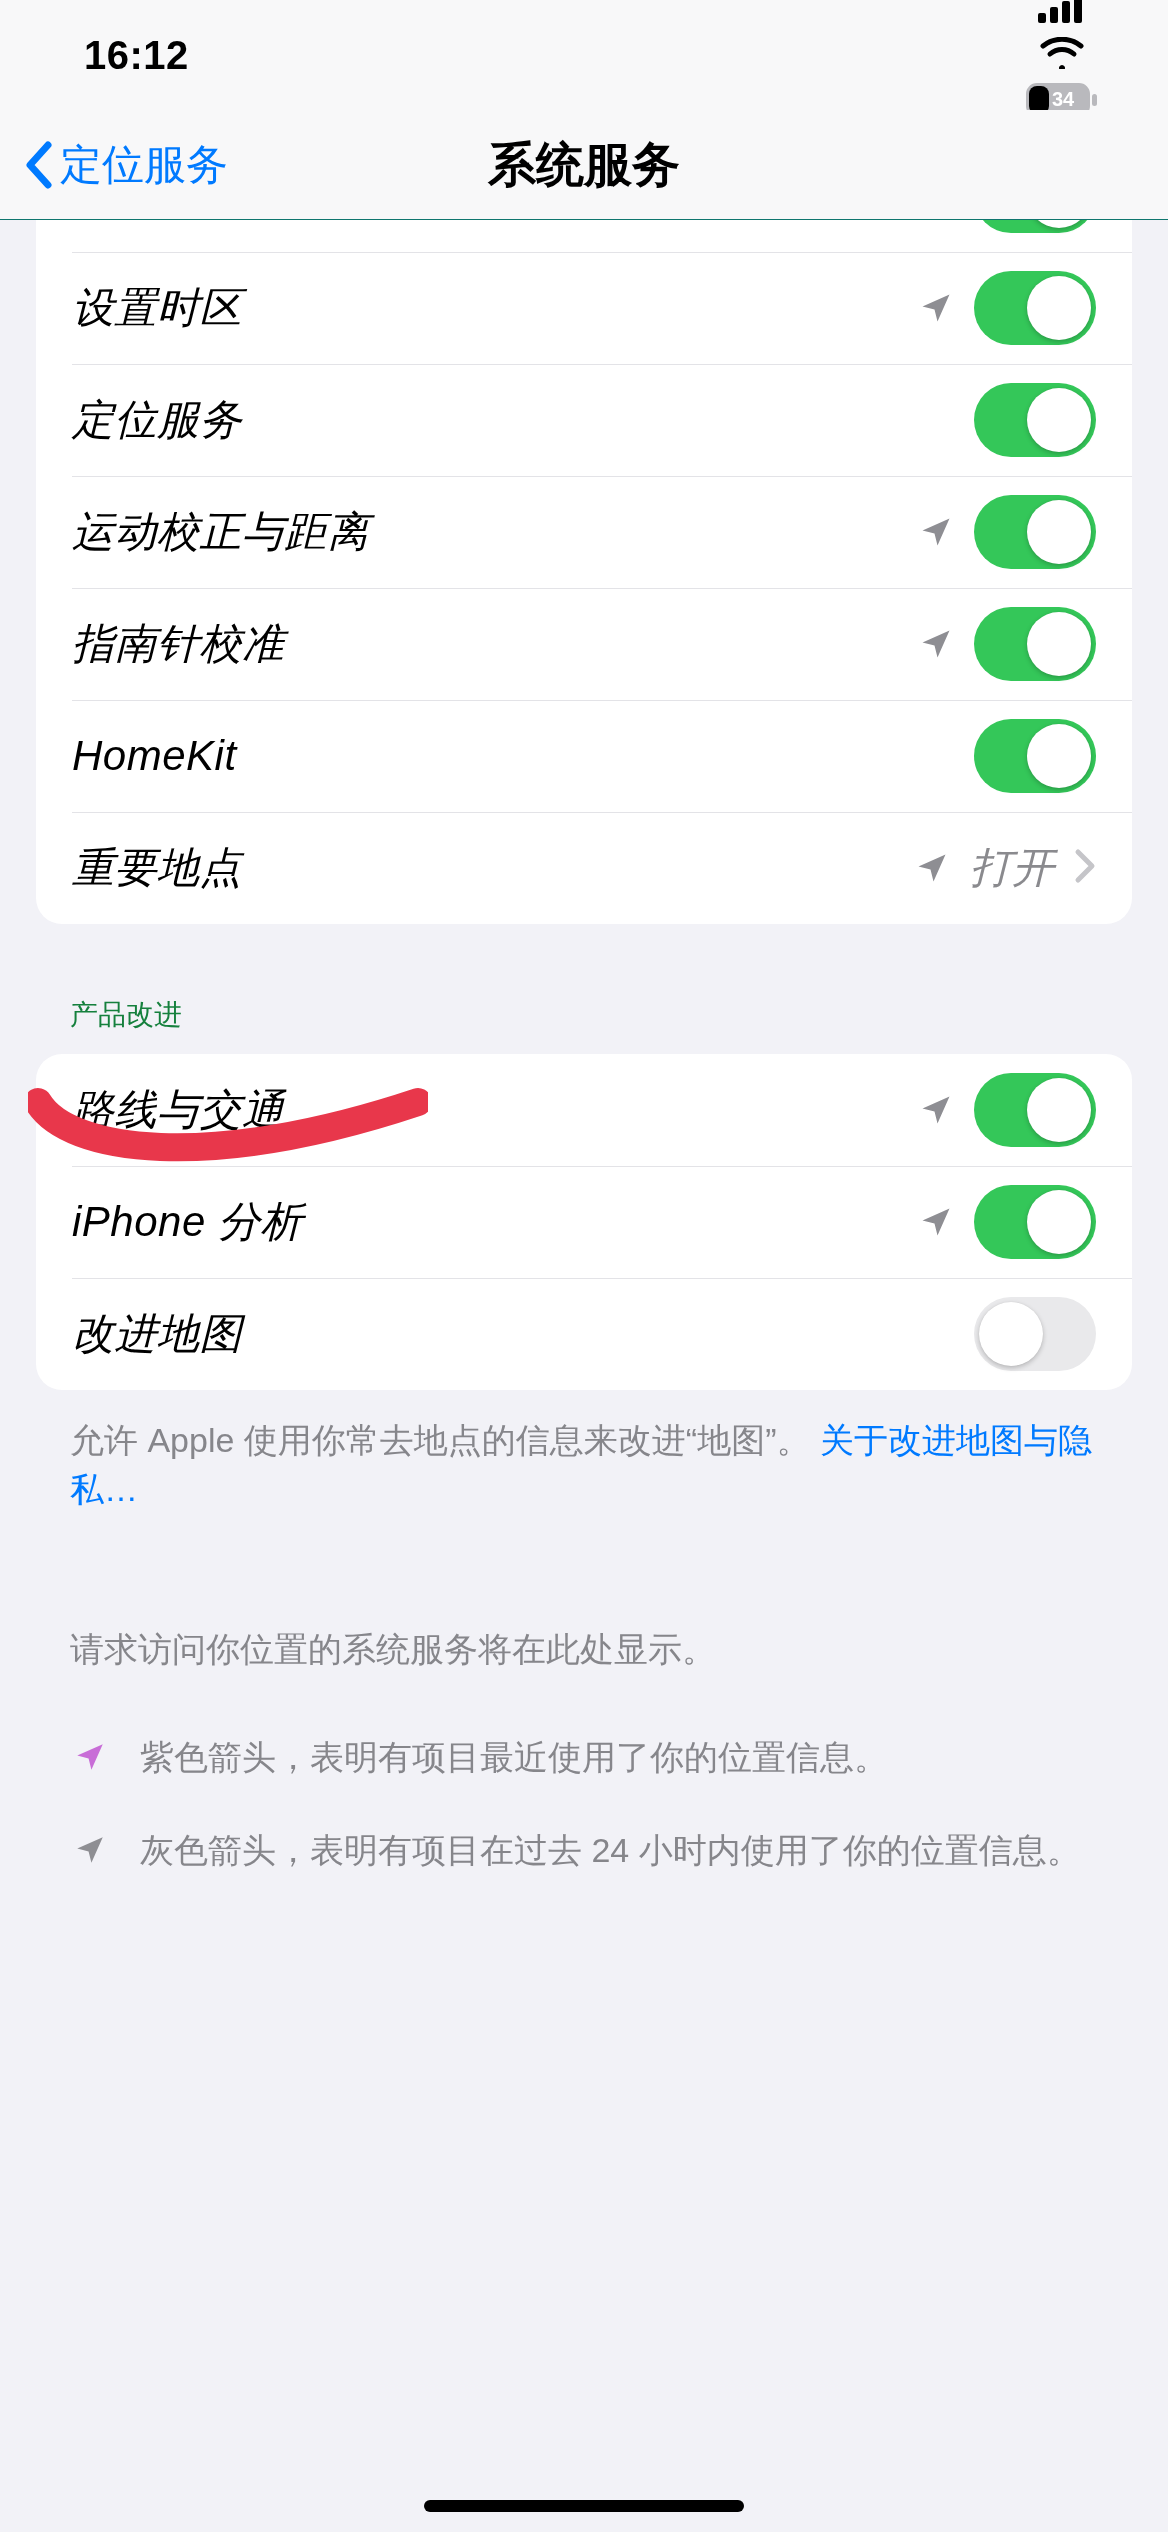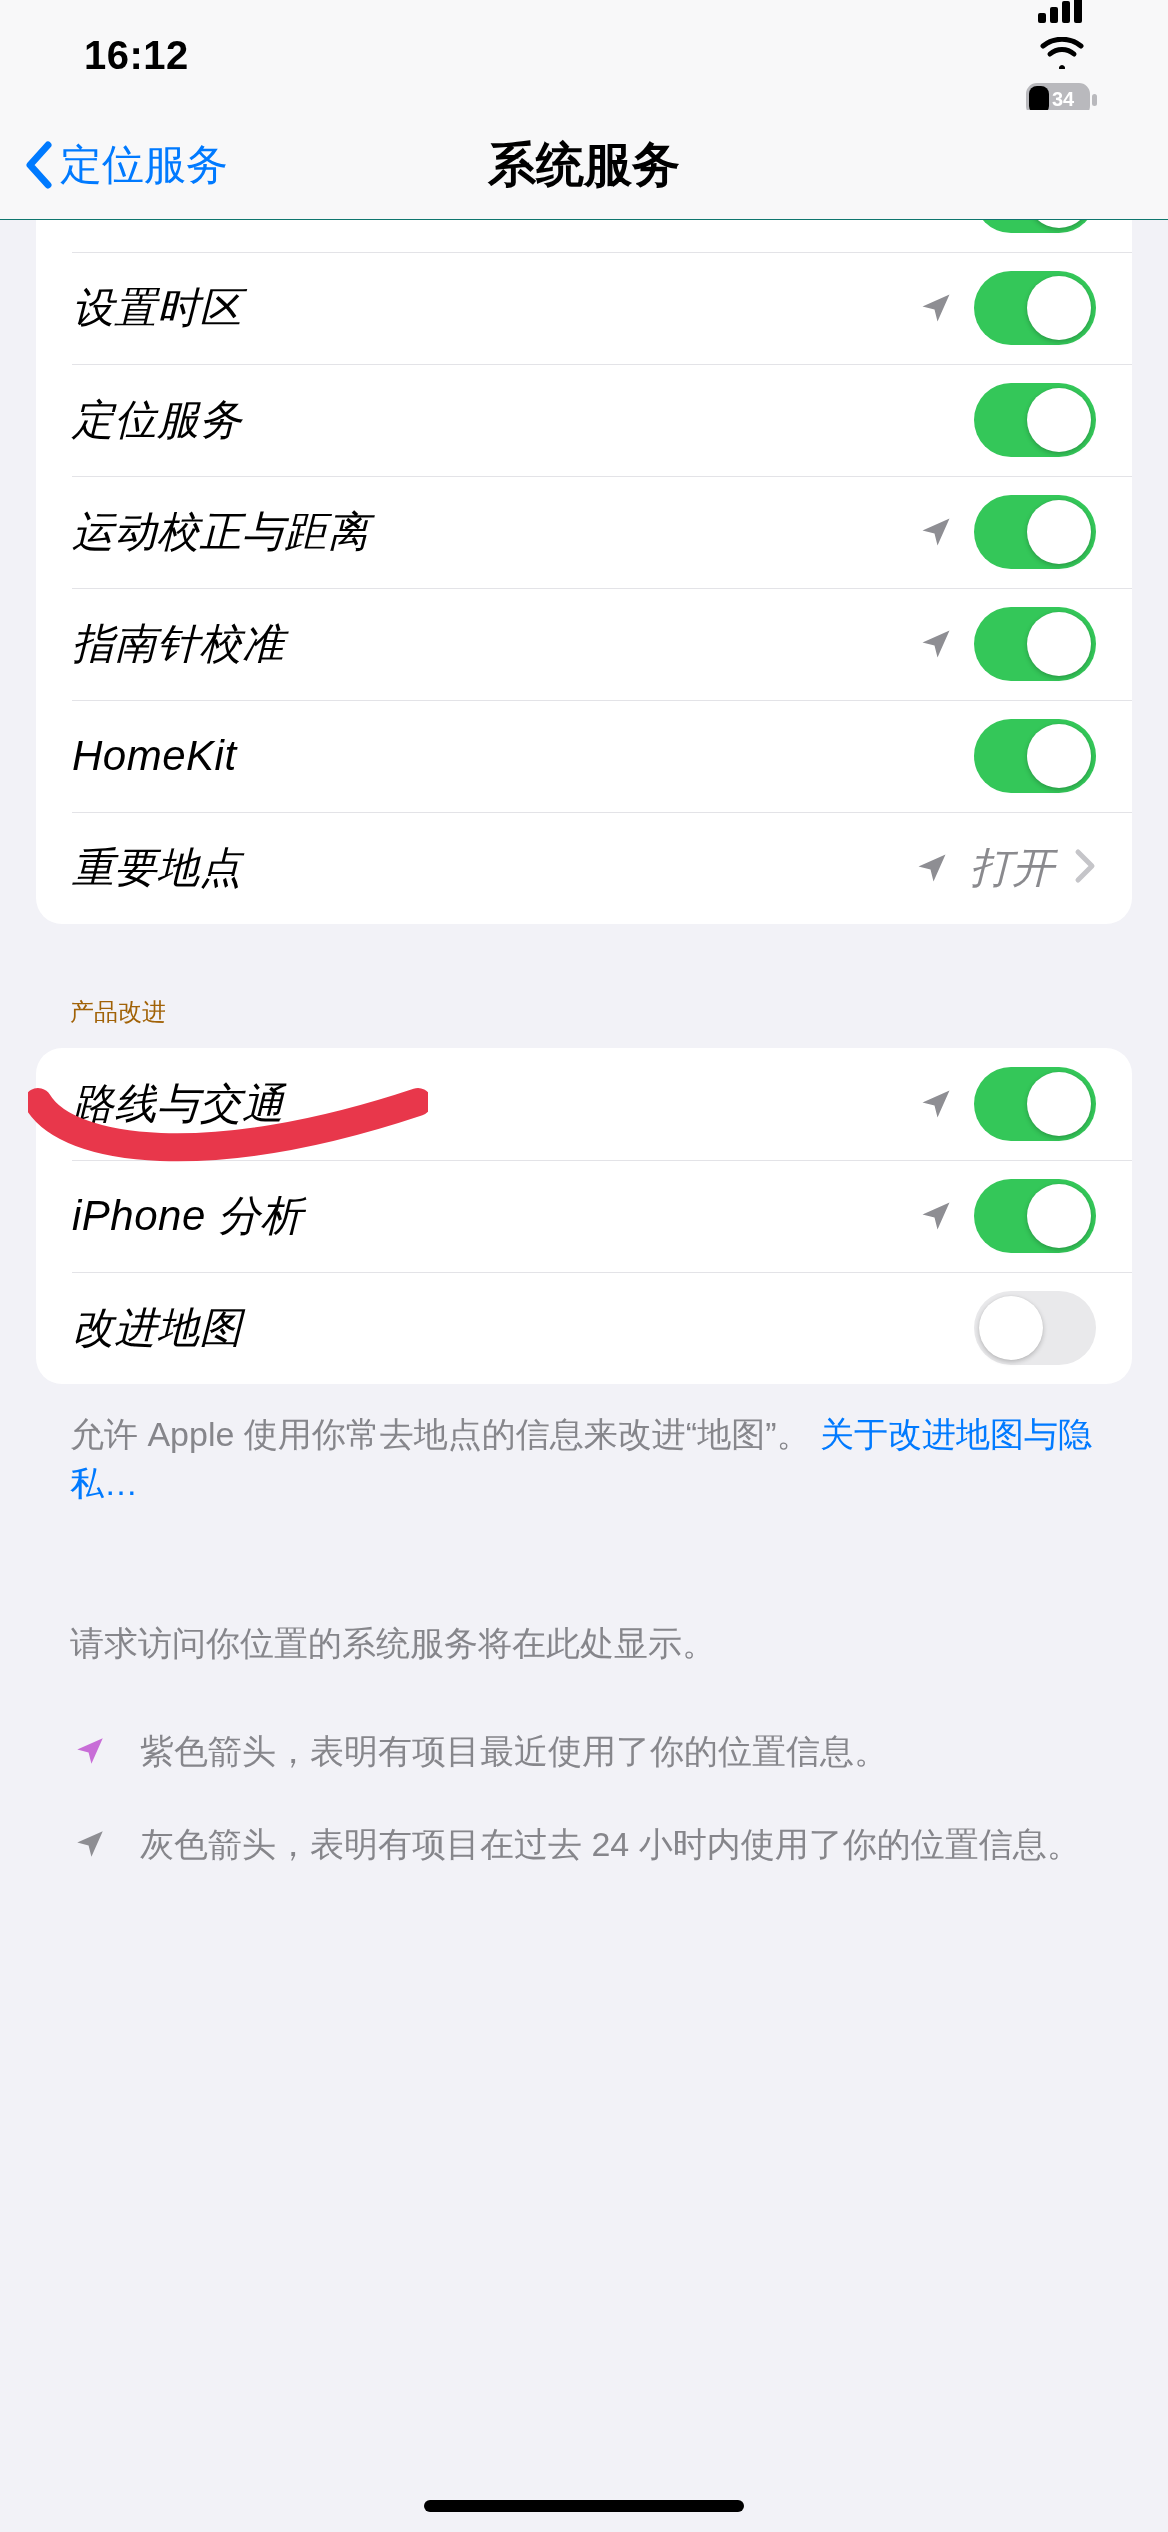--- a/index.html
+++ b/index.html
@@ -87,8 +87,8 @@
   }
   .group + .section-header { margin-top: 72px; }
   .section-header {
-    font-size: 24px;
-    color: #a16207;
+    font-size: 28px;
+    color: #15803d;
     padding: 0 70px 20px 70px;
     margin-top: 78px;
   }

